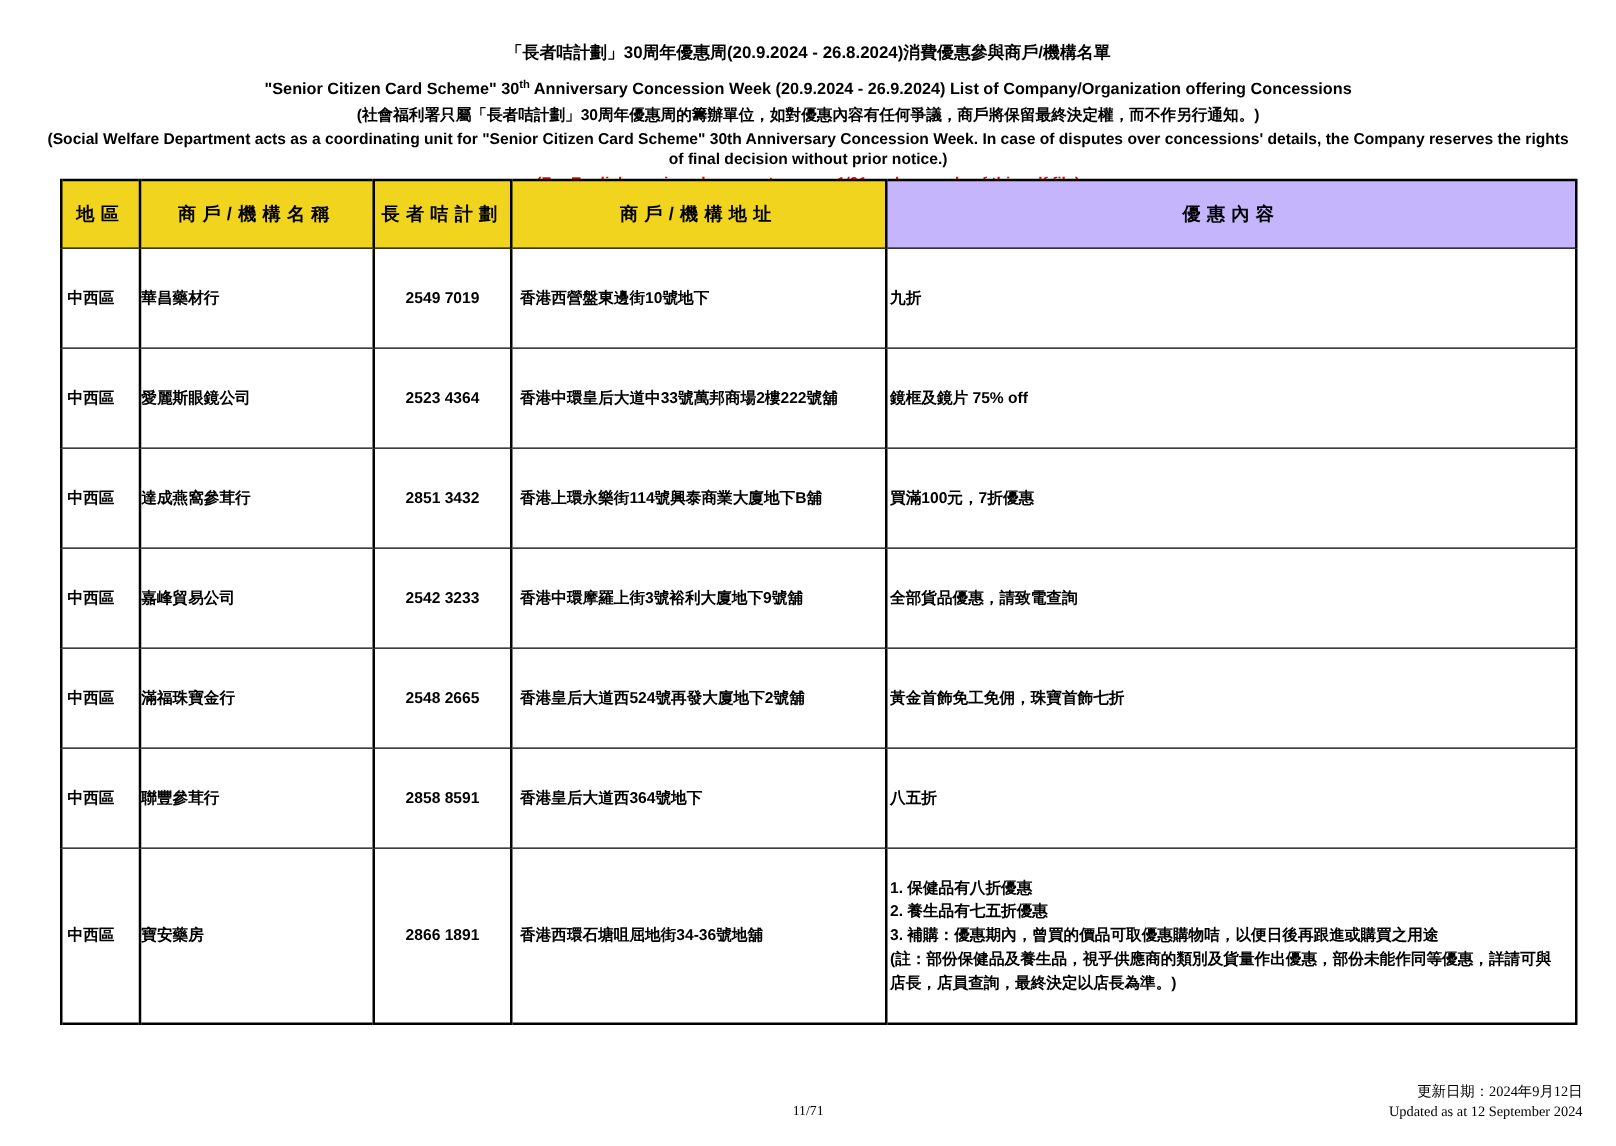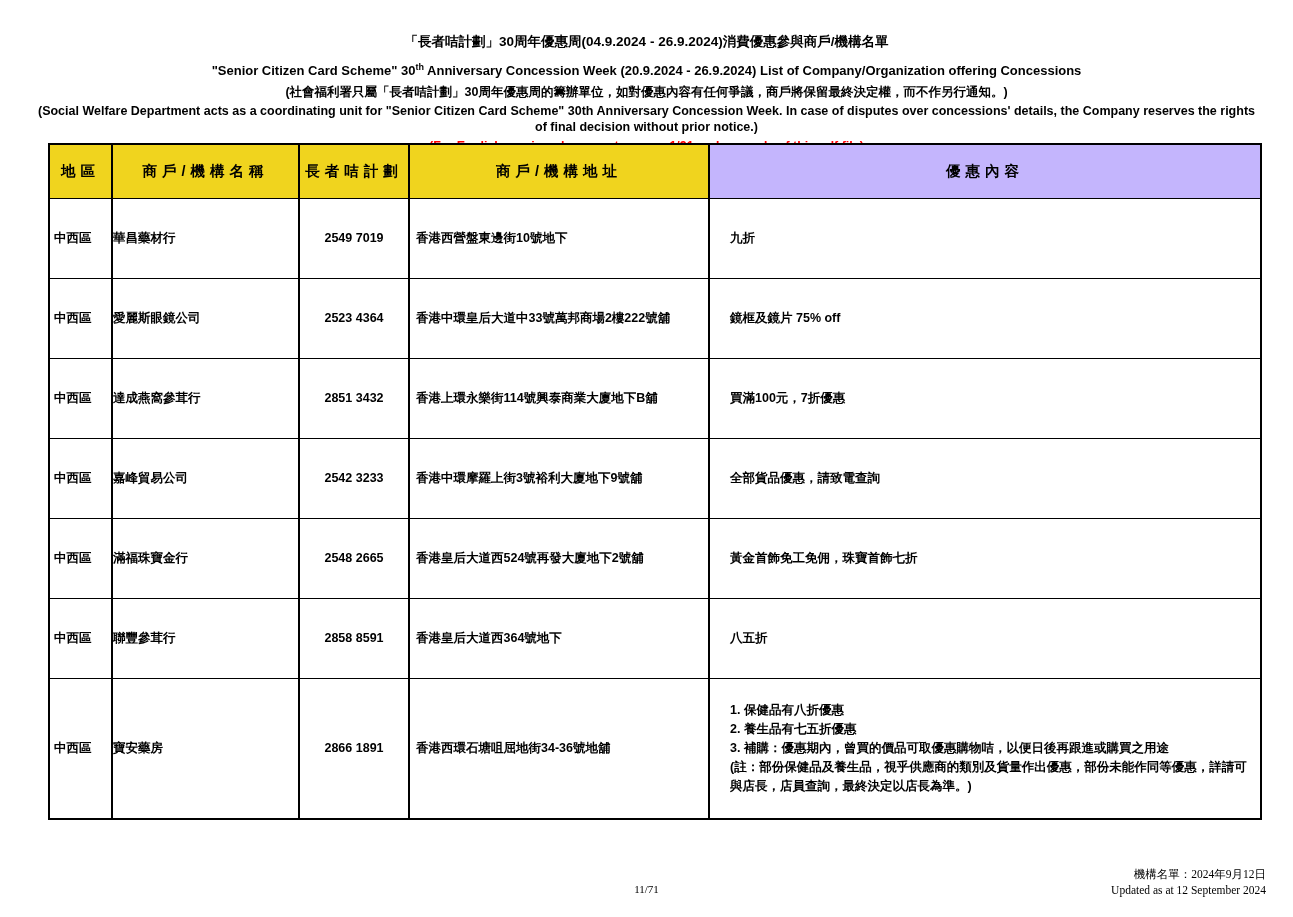--- a/index.html
+++ b/index.html
@@ -123,7 +123,7 @@
 <div class="page">
 
   <div class="doc-header">
-    <div class="t-zh">「長者咭計劃」30周年優惠周(04.9.2024 - 26.9.2024)消費優惠參與商戶/機構名單</div>
+    <div class="t-zh">「長者咭計劃」30周年優惠周(20.9.2024 - 26.8.2024)消費優惠參與商戶/機構名單</div>
     <div class="t-en"><span>"Senior Citizen Card Scheme" 30</span><sup>th</sup><span> Anniversary Concession Week (20.9.2024 - 26.9.2024) List of Company/Organization offering Concessions</span></div>
     <div class="n-zh">(社會福利署只屬「長者咭計劃」30周年優惠周的籌辦單位，如對優惠內容有任何爭議，商戶將保留最終決定權，而不作另行通知。)</div>
     <div class="n-en">(Social Welfare Department acts as a coordinating unit for "Senior Citizen Card Scheme" 30th Anniversary Concession Week. In case of disputes over concessions' details, the Company reserves the rights of final decision without prior notice.)</div>

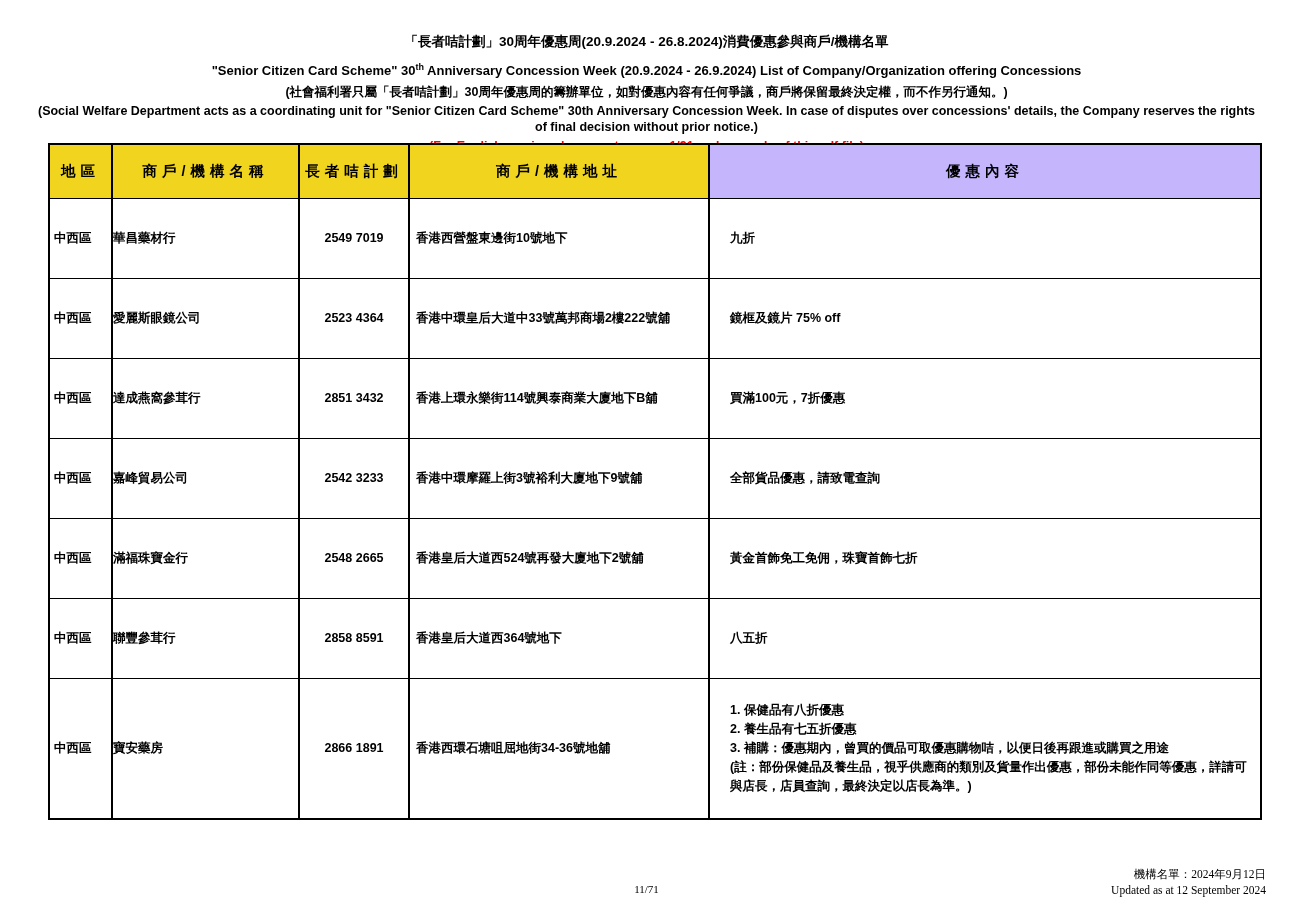--- a/index.html
+++ b/index.html
@@ -95,7 +95,7 @@
   td.td-name     { padding-left: 0; }
   td.td-phone    { text-align: center; }
   td.td-address  { padding-left: 6px; padding-right: 4px; }
-  td.td-offer    { padding-left: 20px; padding-right: 8px; white-space: pre-line; margin-top: 44px; }
+  td.td-offer    { padding-left: 2px; padding-right: 8px; white-space: pre-line; margin-top: 44px; }
 
   
   .page-num {

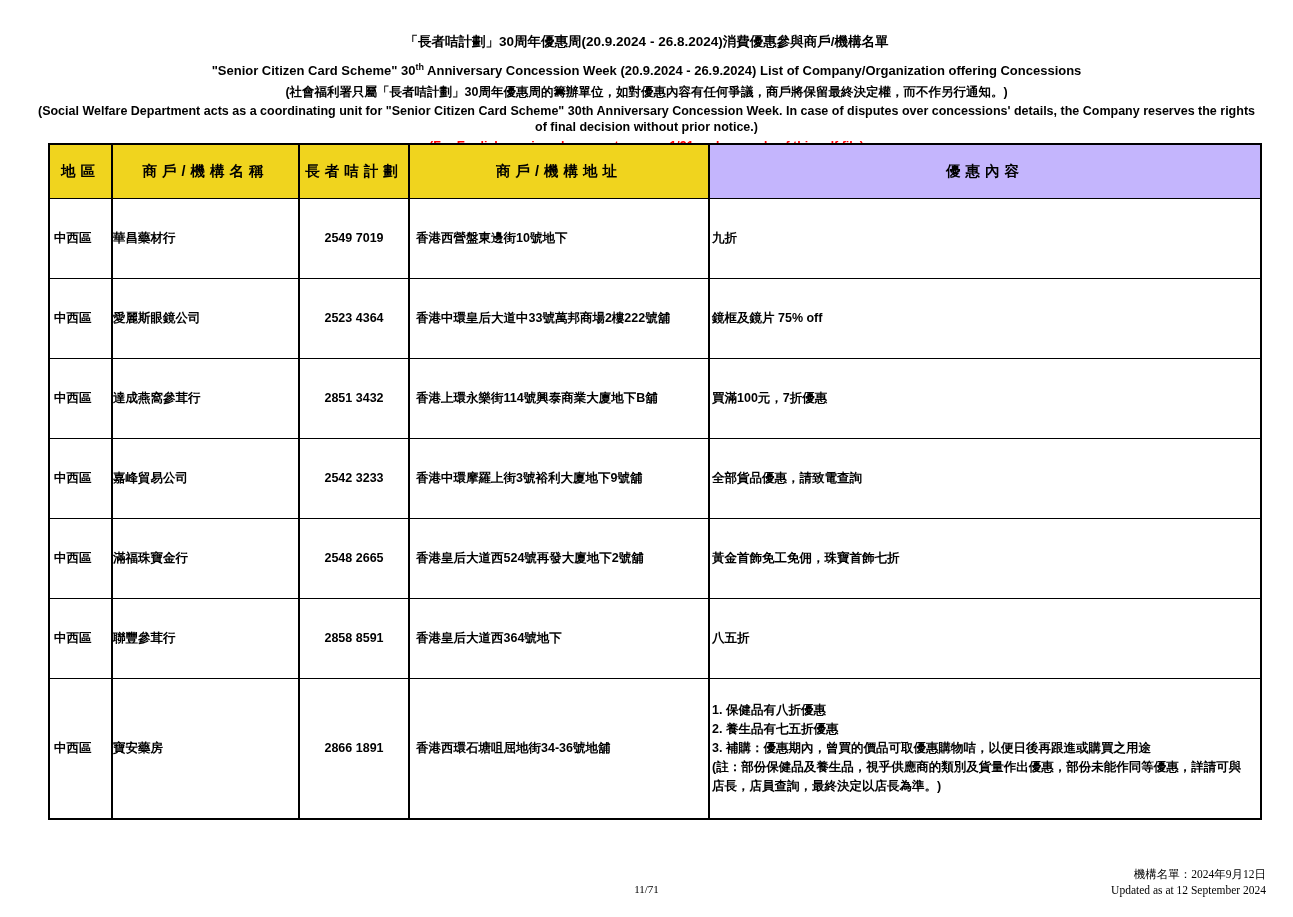--- a/index.html
+++ b/index.html
@@ -206,7 +206,7 @@
   <div class="page-num">11/71</div>
 
   <div class="updated">
-    <div>機構名單：2024年9月12日</div>
+    <div>更新日期：2024年9月12日</div>
     <div>Updated as at 12 September 2024</div>
   </div>
 

